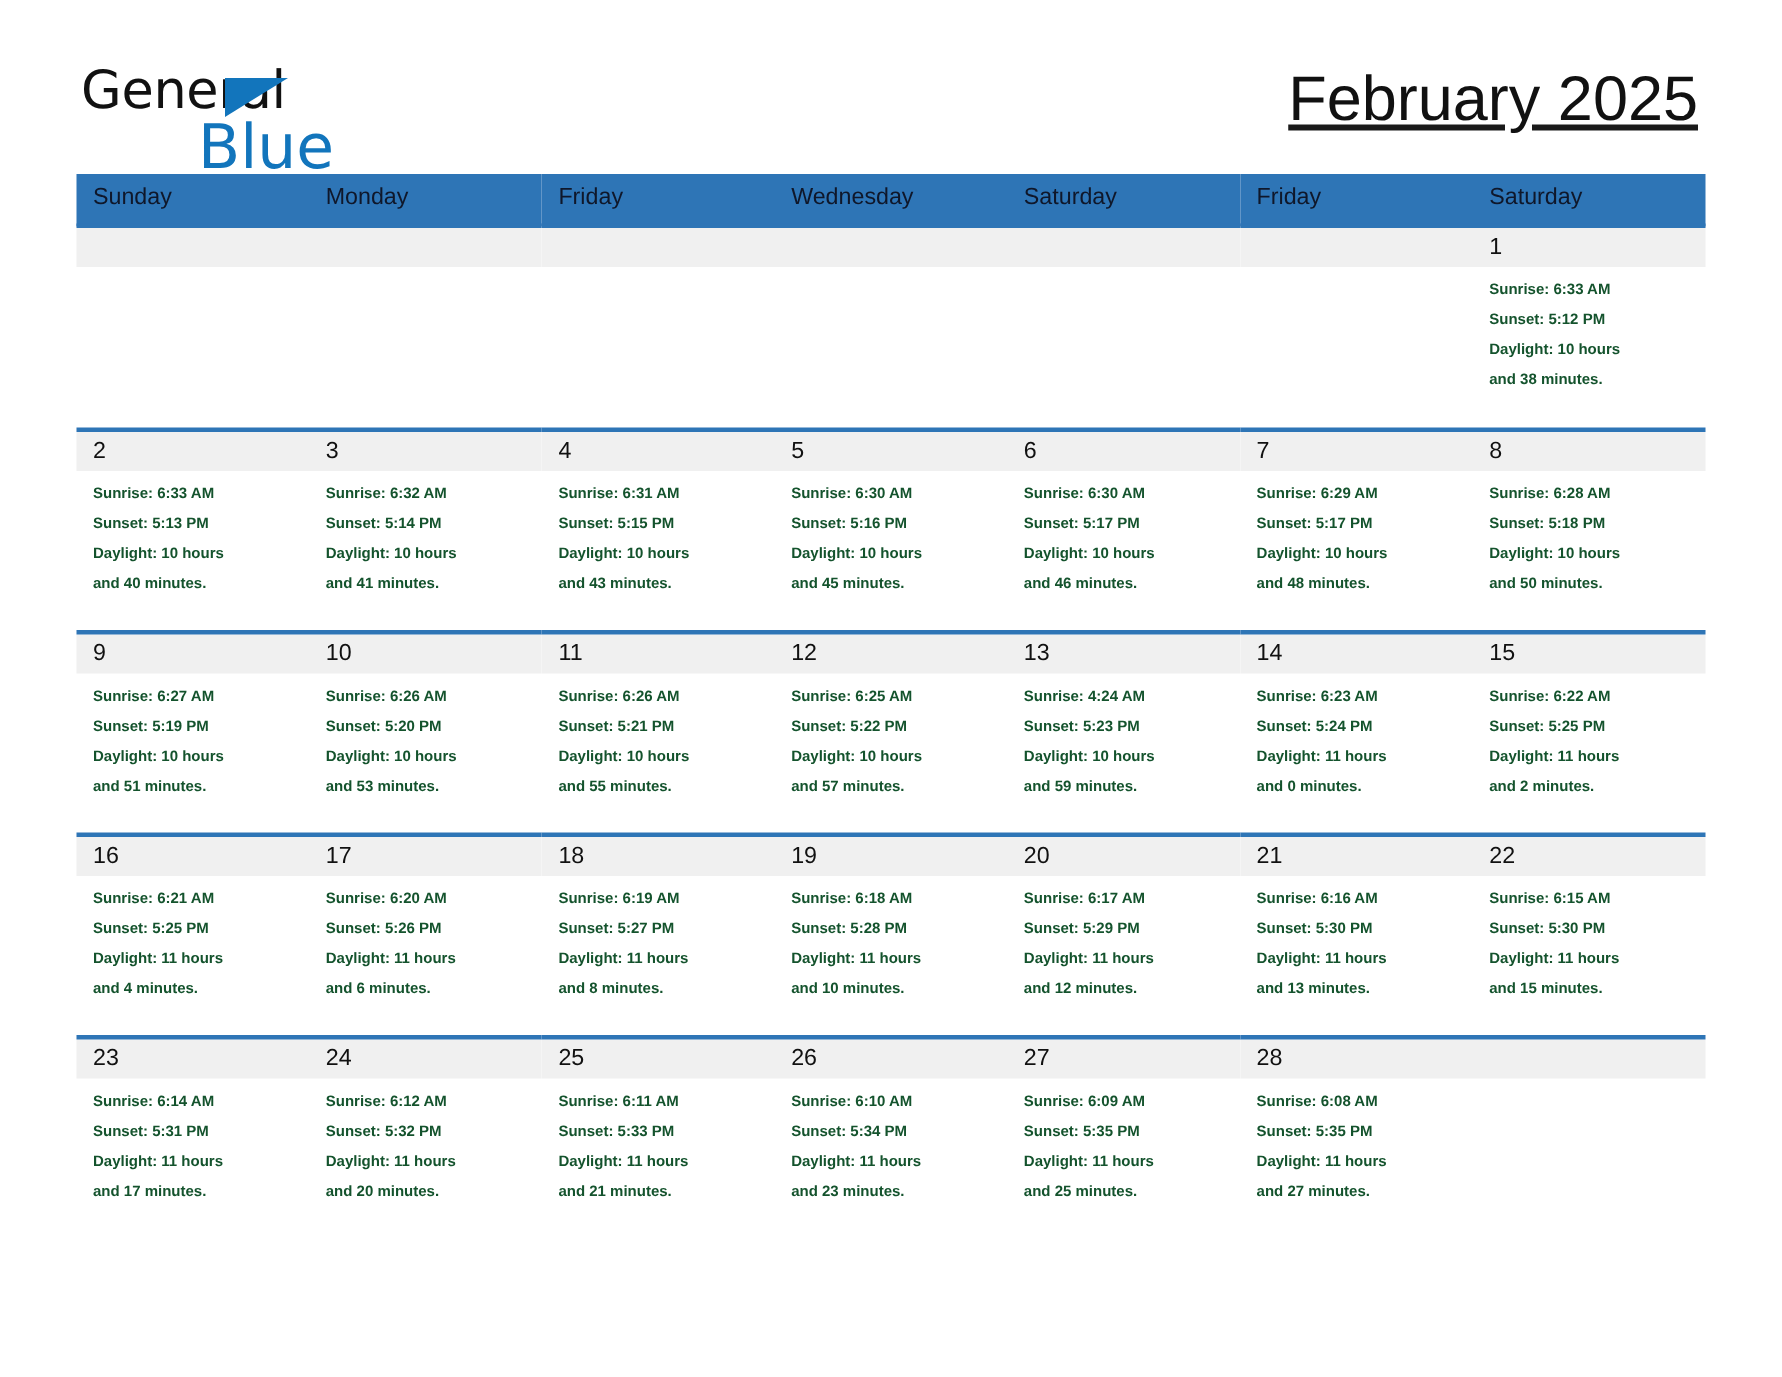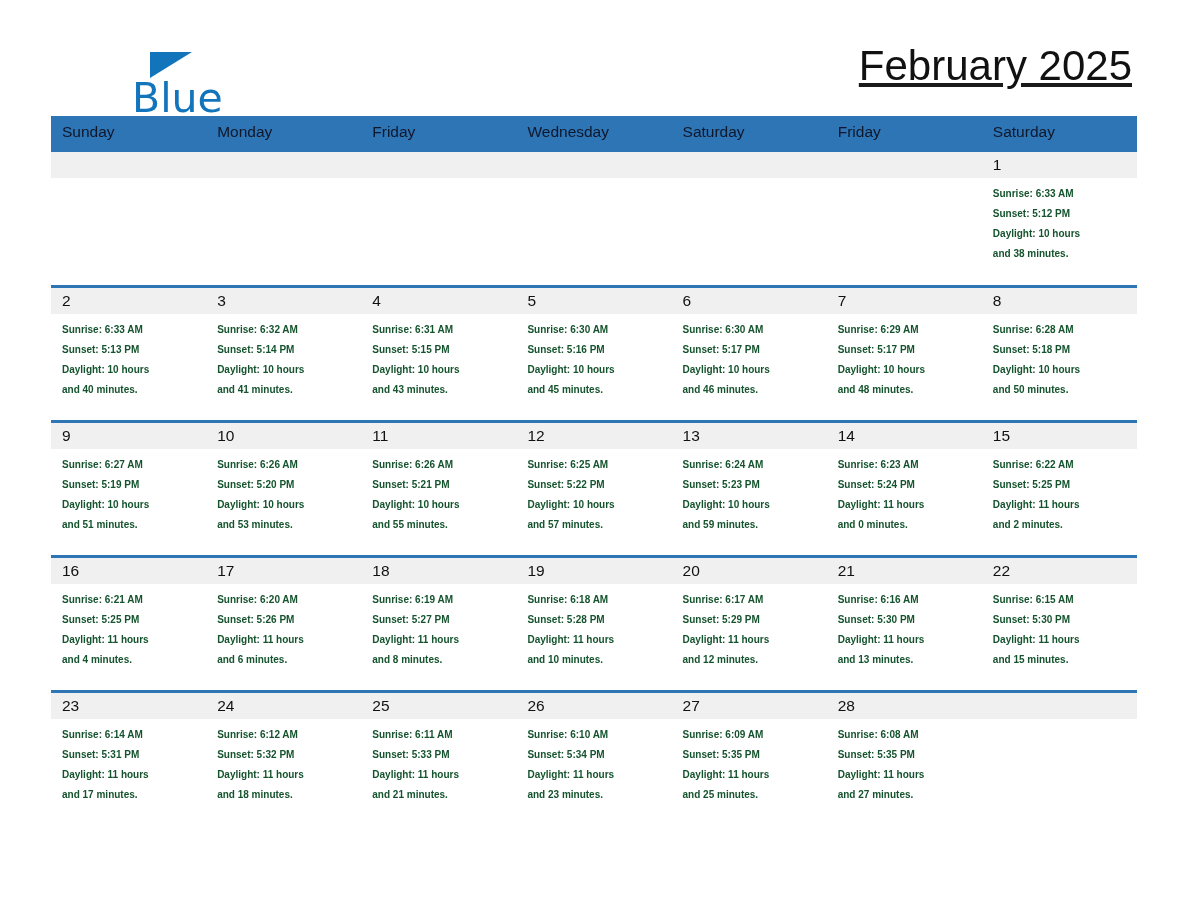--- a/index.html
+++ b/index.html
@@ -145,6 +145,7 @@
 
   <div class="top-bar">
     <div class="brand">
+      <span class="brand-general">General</span>
       <span class="brand-triangle"></span>
       <span class="brand-blue">Blue</span>
     </div>

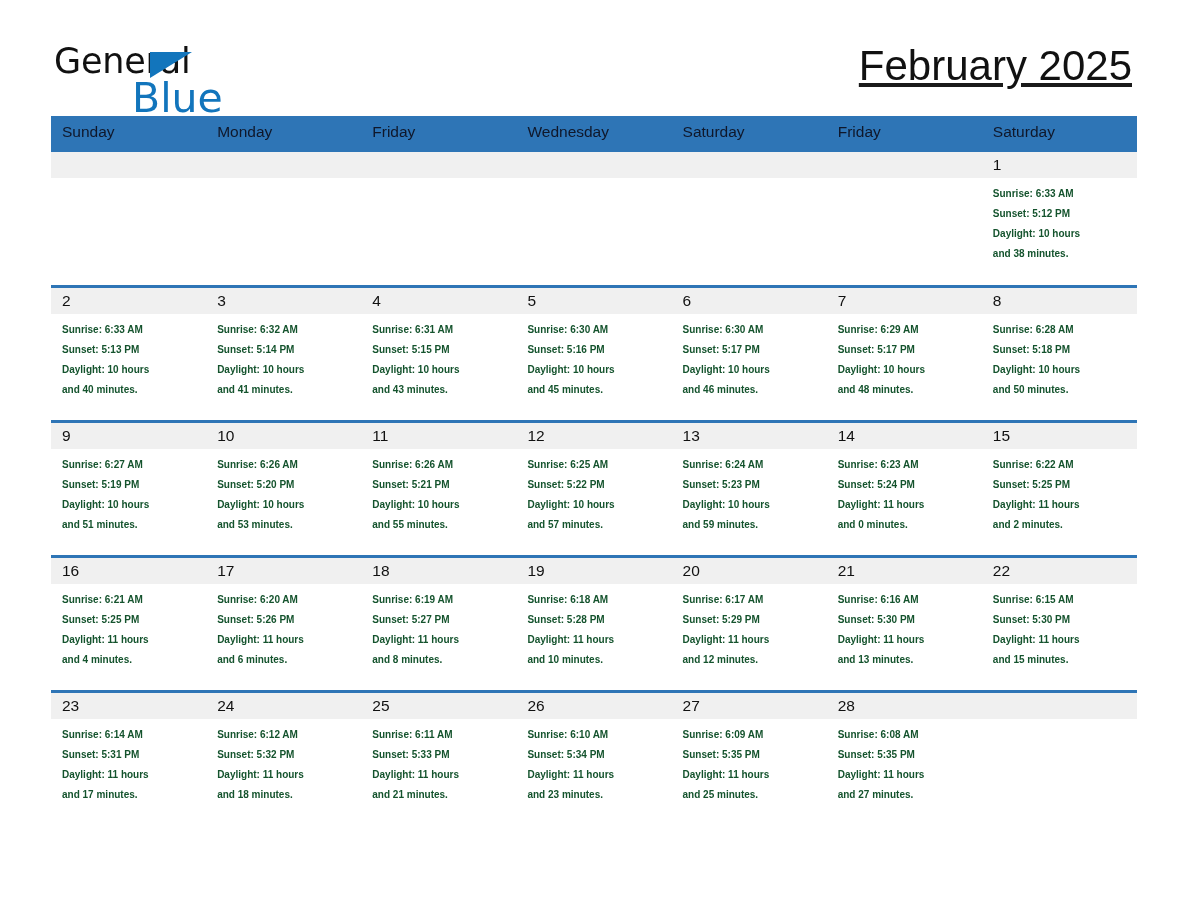--- a/index.html
+++ b/index.html
@@ -302,7 +302,7 @@
             <td class="">
               <div class="daynum">13</div>
               <div class="details">
-                <div>Sunrise: 6:24 AM</div>
+                <div>Sunrise: 4:24 AM</div>
                 <div>Sunset: 5:23 PM</div>
                 <div>Daylight: 10 hours</div>
                 <div>and 59 minutes.</div>

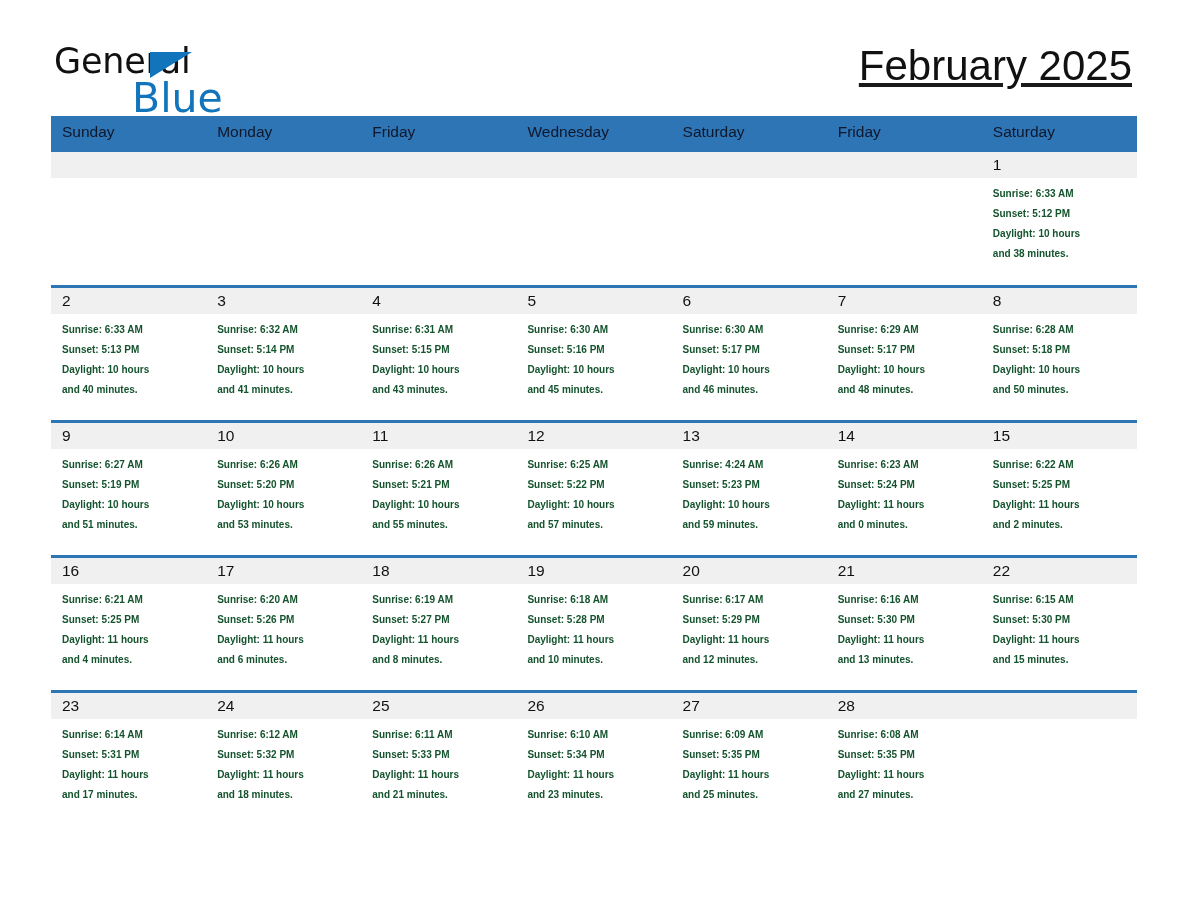--- a/index.html
+++ b/index.html
@@ -408,7 +408,7 @@
                 <div>Sunrise: 6:12 AM</div>
                 <div>Sunset: 5:32 PM</div>
                 <div>Daylight: 11 hours</div>
-                <div>and 18 minutes.</div>
+                <div>and 20 minutes.</div>
               </div>
             </td>
             <td class="">

